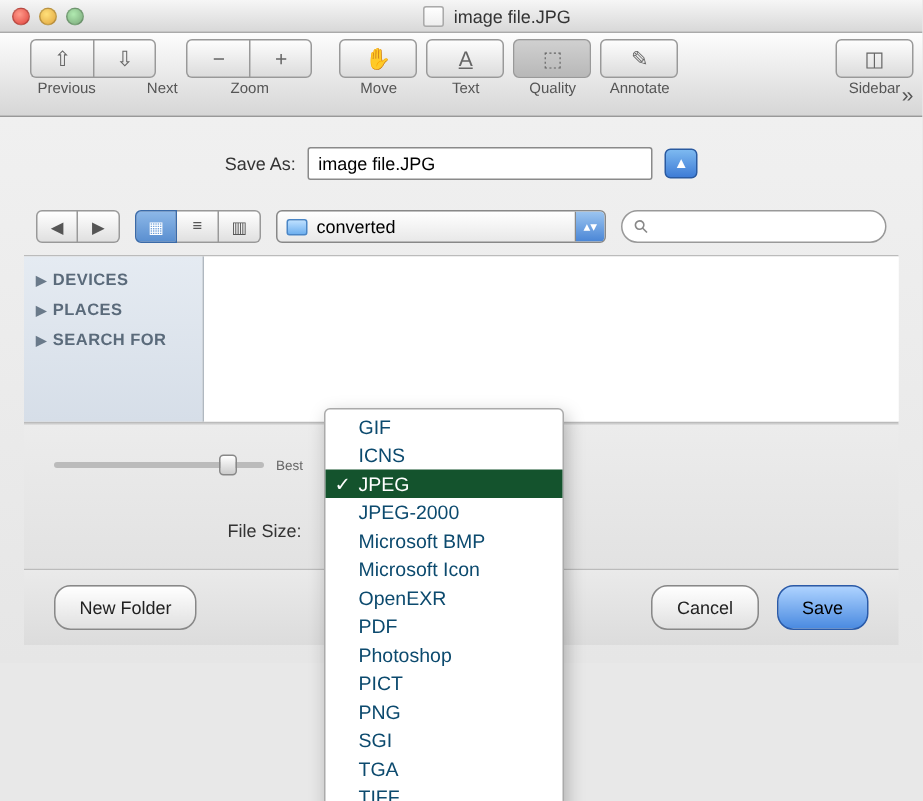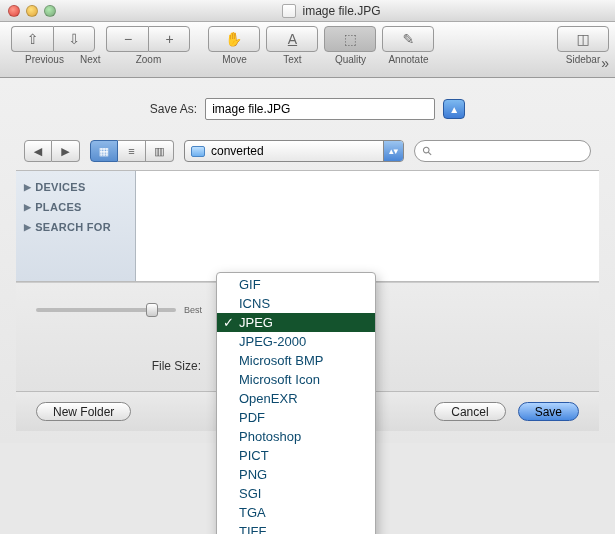--- a/index.html
+++ b/index.html
@@ -94,7 +94,7 @@
           <span class="ico">⇩</span>
         </div>
     </div>
-    <div style="display:flex;gap:16px;margin-left:19px;">
+    <div style="display:flex;gap:34px;margin-left:19px;">
       <span class="tlabel">Previous</span>
       <span class="tlabel">Next</span>
     </div>

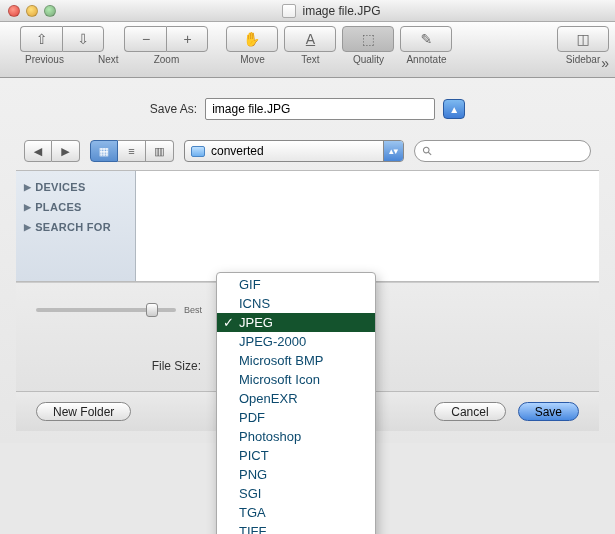--- a/index.html
+++ b/index.html
@@ -197,7 +197,7 @@
         </div>
       <span class="tick">Best</span>
     </div>
-    <div class="frow" style="margin-top:44px">
+    <div class="frow" style="margin-top:32px">
       <span class="flabel">File Size:</span>
     </div>
   </div>

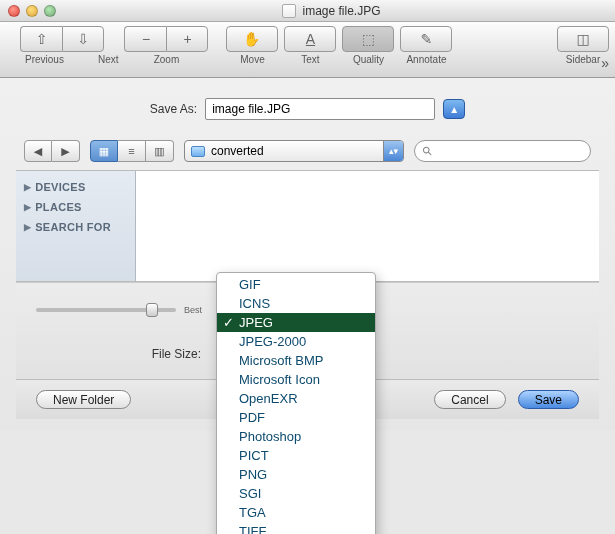--- a/index.html
+++ b/index.html
@@ -60,7 +60,7 @@
   .tick{font-size:9px;color:#666;}
   
   .bottom-row{display:flex;align-items:center;justify-content:space-between;padding:10px 20px;background:linear-gradient(#eaeaea,#dcdcdc);border-top:1px solid #bbb;}
-  .btn{height:19px;padding:0 16px;border:1px solid #888;border-radius:11px;background:linear-gradient(#fff,#e0e0e0);font-size:12px;color:#222;display:flex;align-items:center;}
+  .btn{height:30px;padding:0 16px;border:1px solid #888;border-radius:11px;background:linear-gradient(#fff,#e0e0e0);font-size:12px;color:#222;display:flex;align-items:center;}
   .btn.primary{background:linear-gradient(#aed3ff,#4a8ae0);border-color:#2a5aa8;color:#000;font-weight:500;}
   .btn-group{display:flex;gap:12px;}
   

